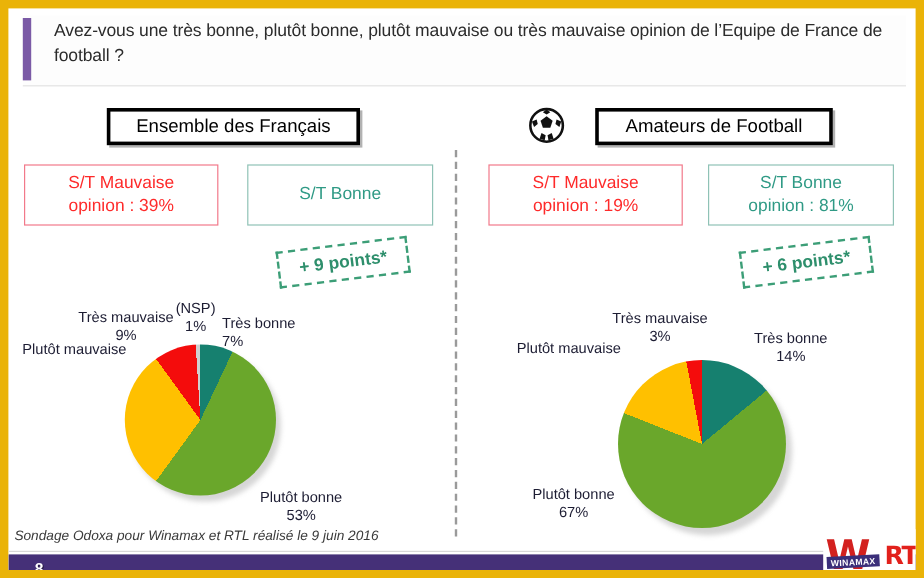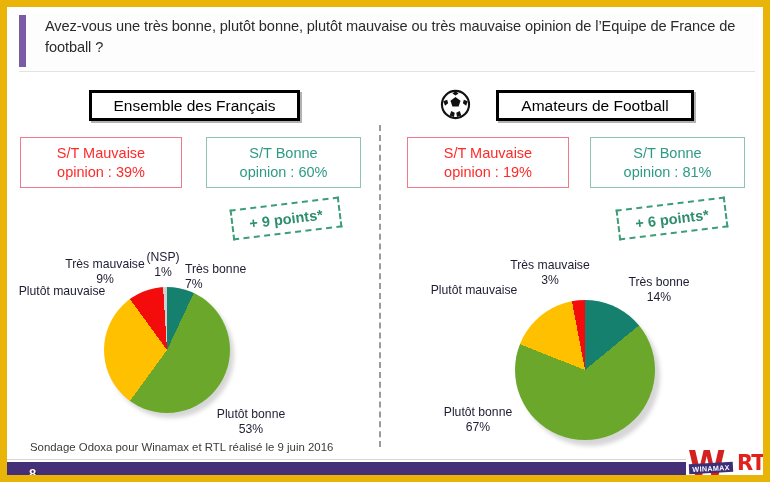--- a/index.html
+++ b/index.html
@@ -273,7 +273,6 @@
   </div>
   <div class="st-box st-good" id="st-good-left">
     <span>S/T Bonne</span>
-    <span>opinion : 60%</span>
   </div>
   <div class="st-box st-bad" id="st-bad-right">
     <span>S/T Mauvaise</span>

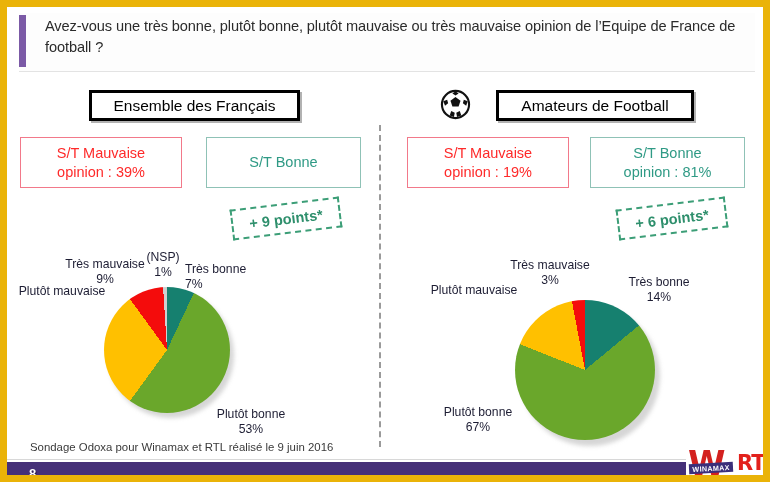--- a/index.html
+++ b/index.html
@@ -163,9 +163,10 @@
   
   #source-note {
     position: absolute;
-    left: 23px;
+    left: 5px;
     top: 434px;
     font-size: 11.4px;
+    font-style: italic;
     color: #3a3a3a;
   }
   #source-rule {

